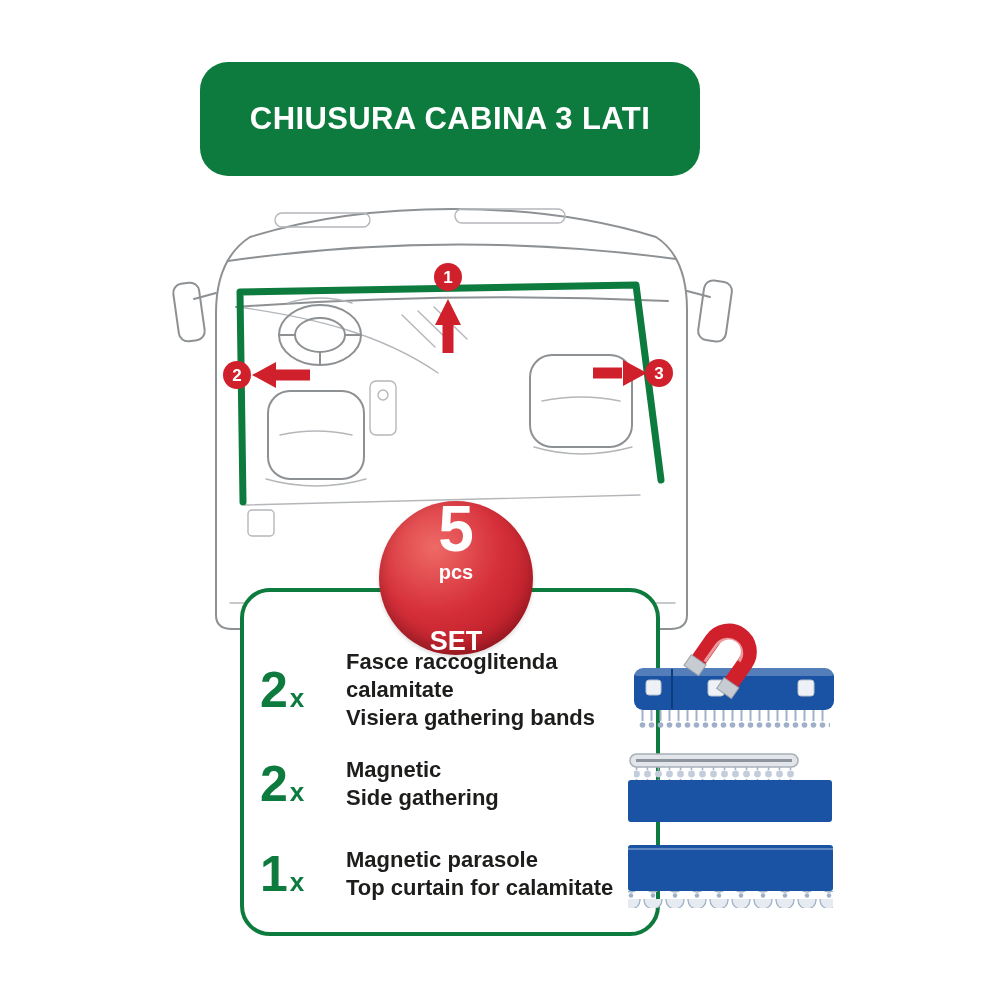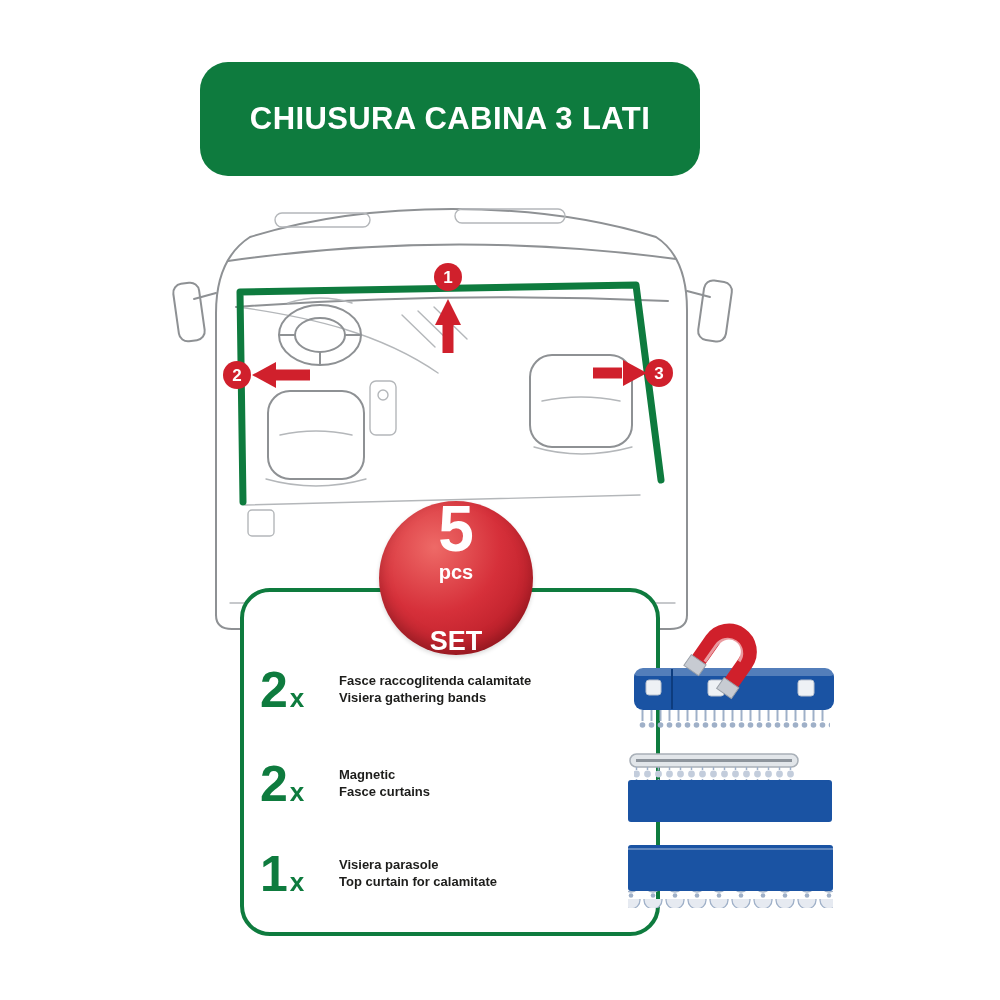--- a/index.html
+++ b/index.html
@@ -41,7 +41,7 @@
   .qty{width:78px;display:flex;align-items:baseline;color:var(--green);font-weight:bold;flex:none;}
   .qty-n{font-size:50px;line-height:1;}
   .qty-x{font-size:26px;margin-left:2px;}
-  .labels{color:var(--dark);font-weight:bold;font-size:13px;line-height:1.28;margin-left:1px;}
+  .labels{color:var(--dark);font-weight:bold;font-size:22px;line-height:1.28;margin-left:8px;}
 
   
   .products{position:absolute;left:620px;top:610px;width:230px;height:310px;z-index:3;}

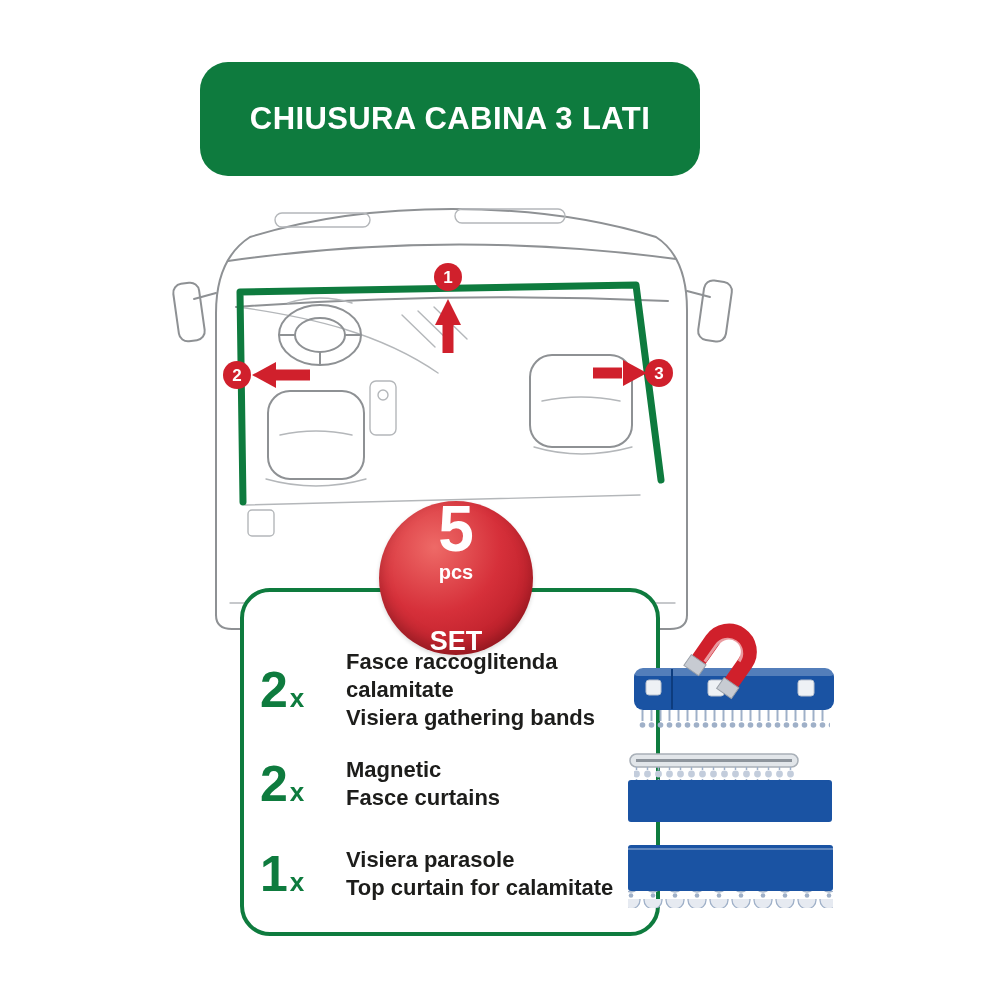--- a/index.html
+++ b/index.html
@@ -144,7 +144,7 @@
       </div>
       <div class="labels">
         <div>Magnetic</div>
-        <div>Fasce curtains</div>
+        <div>Side gathering</div>
       </div>
     </div>
     <div class="kit-item i3">

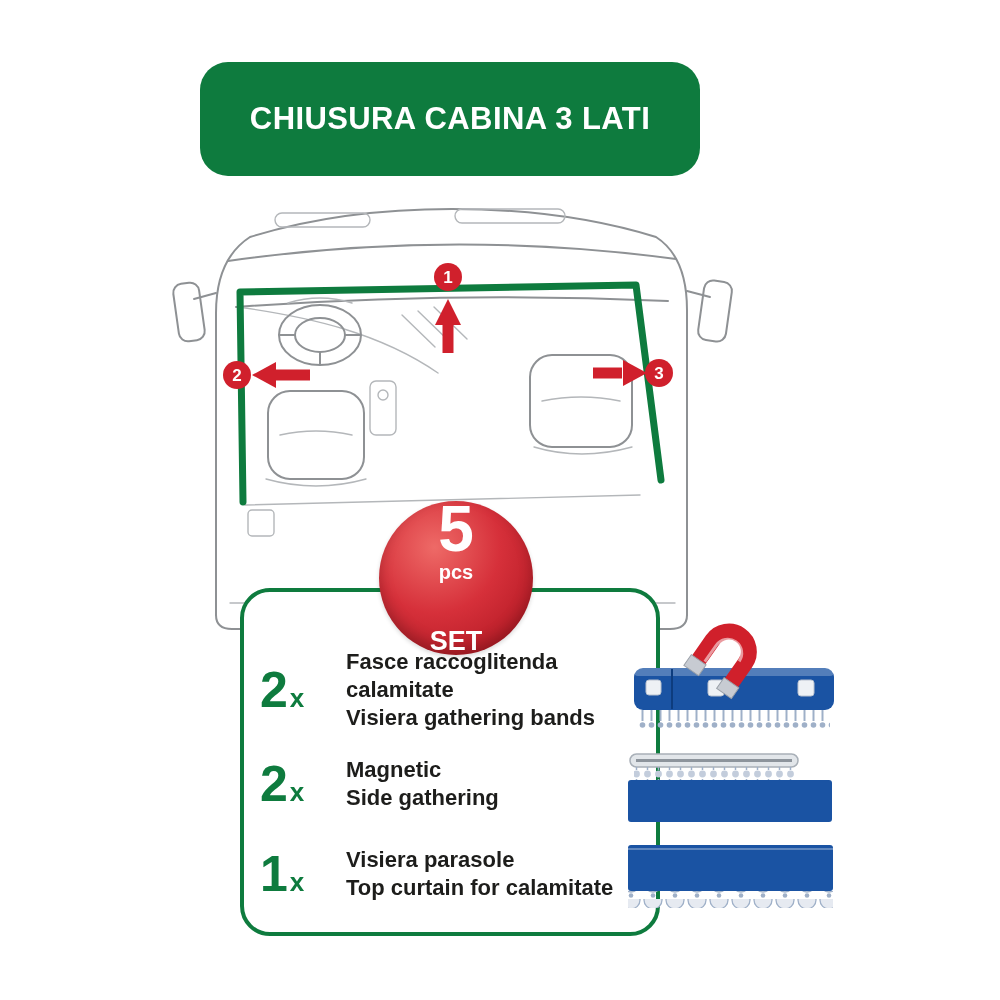--- a/index.html
+++ b/index.html
@@ -153,7 +153,7 @@
           <span class="qty-x">x</span>
       </div>
       <div class="labels">
-        <div>Visiera parasole</div>
+        <div>Magnetic parasole</div>
         <div>Top curtain for calamitate</div>
       </div>
     </div>

